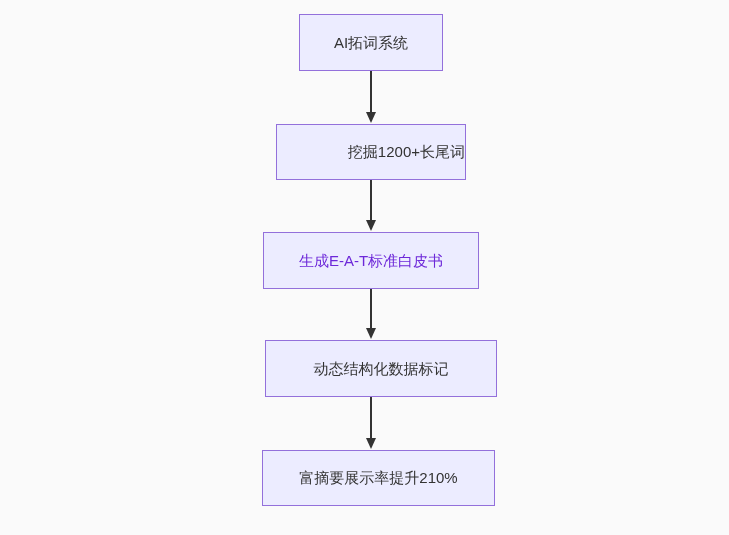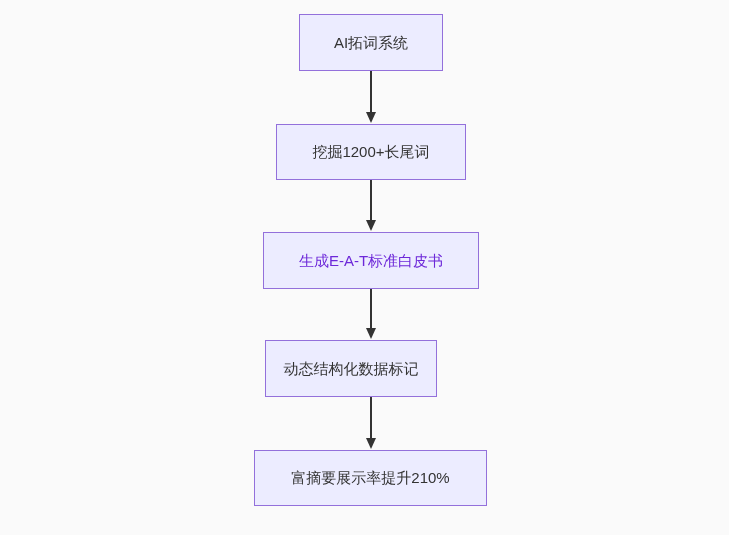--- a/index.html
+++ b/index.html
@@ -58,7 +58,7 @@
       <div class="flow-node" style="left: 299px; top: 14px; width: 144px; height: 57px; background: rgb(236, 236, 255); border-color: rgb(147, 112, 219); color: rgb(51, 51, 51);">
         <span>AI拓词系统</span>
       </div>
-      <div class="flow-node" style="left: 276px; top: 124px; width: 190px; height: 56px; background: rgb(236, 236, 255); border-color: rgb(147, 112, 219); color: rgb(51, 51, 51);">
+      <div class="flow-node" style="left: 276px; top: 124px; width: 190px; height: 56px; background: rgb(236, 236, 255); border-color: rgb(147, 112, 219); color: rgb(51, 51, 51); justify-content: flex-end;">
         <span>挖掘1200+长尾词</span>
       </div>
       <div class="flow-node" style="left: 263px; top: 232px; width: 216px; height: 57px; background: rgb(236, 236, 255); border-color: rgb(147, 112, 219); color: #6d28d9;">

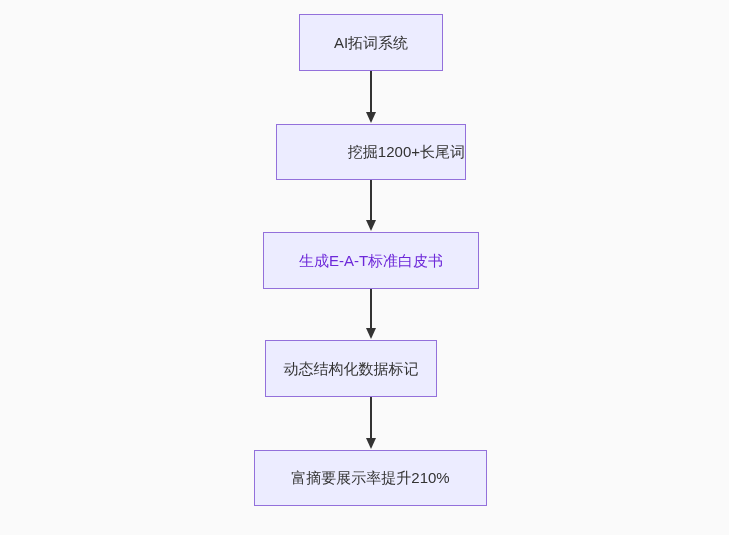--- a/index.html
+++ b/index.html
@@ -64,7 +64,7 @@
       <div class="flow-node" style="left: 263px; top: 232px; width: 216px; height: 57px; background: rgb(236, 236, 255); border-color: rgb(147, 112, 219); color: #6d28d9;">
         <span>生成E-A-T标准白皮书</span>
       </div>
-      <div class="flow-node" style="left: 265px; top: 340px; width: 172px; height: 57px; background: rgb(236, 236, 255); border-color: rgb(147, 112, 219); color: rgb(51, 51, 51);">
+      <div class="flow-node" style="left: 265px; top: 340px; width: 232px; height: 57px; background: rgb(236, 236, 255); border-color: rgb(147, 112, 219); color: rgb(51, 51, 51);">
         <span>动态结构化数据标记</span>
       </div>
       <div class="flow-node" style="left: 254px; top: 450px; width: 233px; height: 56px; background: rgb(236, 236, 255); border-color: rgb(147, 112, 219); color: rgb(51, 51, 51);">

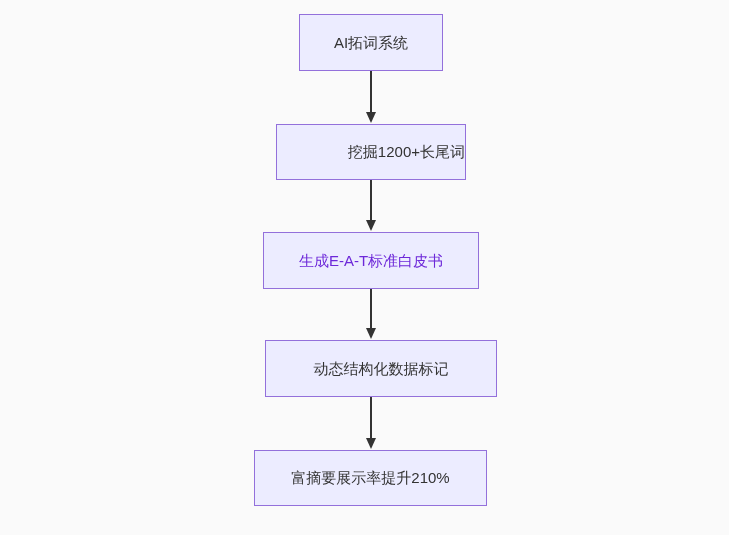--- a/index.html
+++ b/index.html
@@ -67,7 +67,7 @@
       <div class="flow-node" style="left: 265px; top: 340px; width: 232px; height: 57px; background: rgb(236, 236, 255); border-color: rgb(147, 112, 219); color: rgb(51, 51, 51);">
         <span>动态结构化数据标记</span>
       </div>
-      <div class="flow-node" style="left: 254px; top: 450px; width: 233px; height: 56px; background: rgb(236, 236, 255); border-color: rgb(147, 112, 219); color: rgb(51, 51, 51);">
+      <div class="flow-node" style="left: 262px; top: 450px; width: 233px; height: 56px; background: rgb(236, 236, 255); border-color: rgb(147, 112, 219); color: rgb(51, 51, 51);">
         <span>富摘要展示率提升210%</span>
       </div>
     </div>

